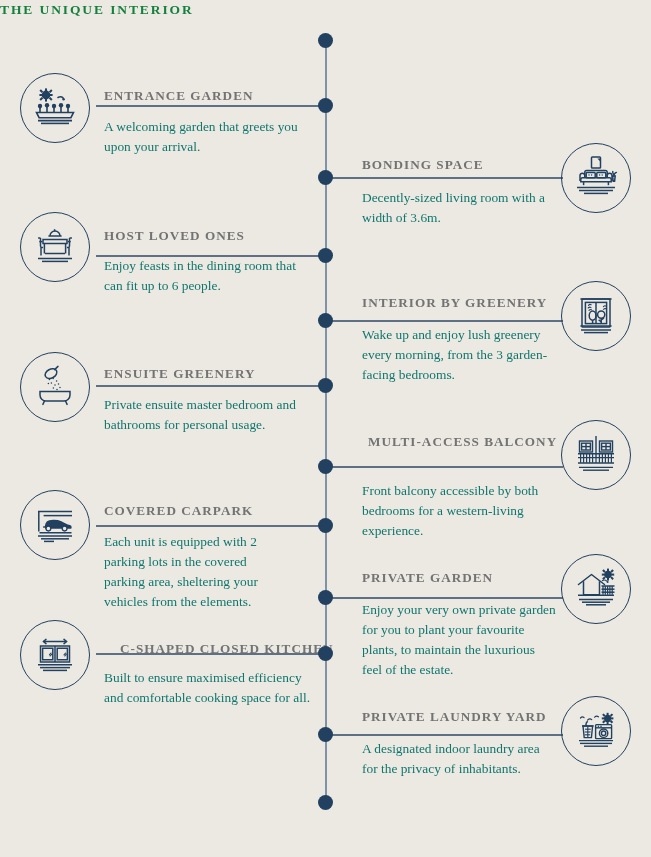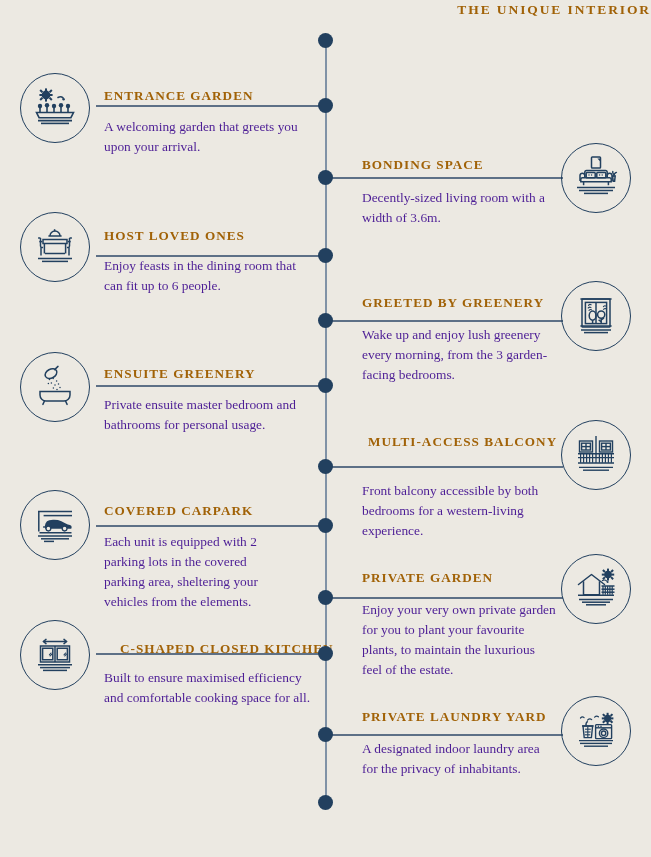--- a/index.html
+++ b/index.html
@@ -35,12 +35,12 @@
   #title {
     position: absolute;
     top: 2px; left: 0; right: 0;
-    text-align: right;
+    text-align: left;
     font-family: "Liberation Serif", serif;
     font-size: 13.5px;
     font-weight: 700;
     letter-spacing: 1.9px;
-    color: #a16207;
+    color: #15803d;
     z-index: 5;
   }
 

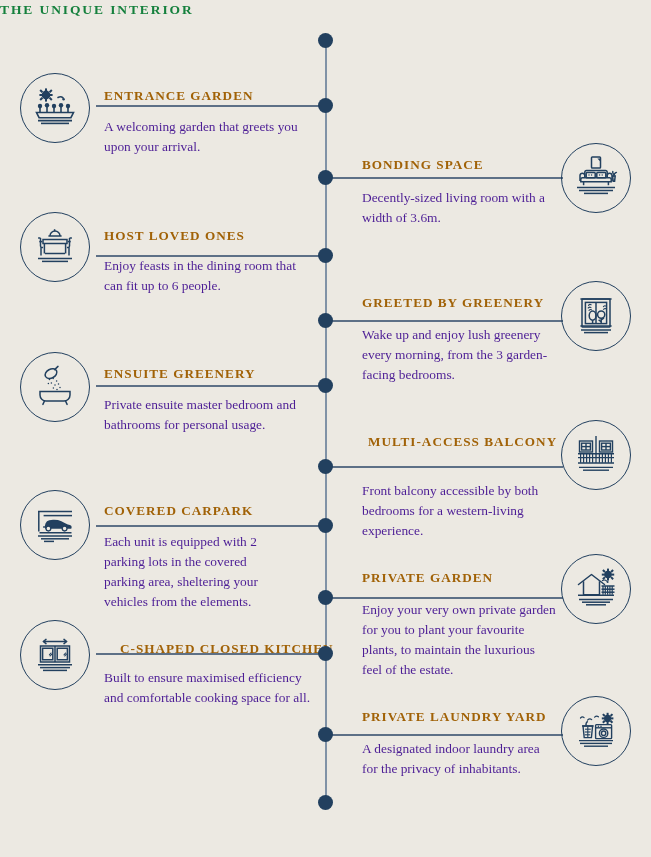--- a/index.html
+++ b/index.html
@@ -92,7 +92,7 @@
     font-weight: 700;
     font-size: 13.2px;
     letter-spacing: 1.0px;
-    color: #a16207;
+    color: #737373;
     white-space: nowrap;
     z-index: 4;
   }

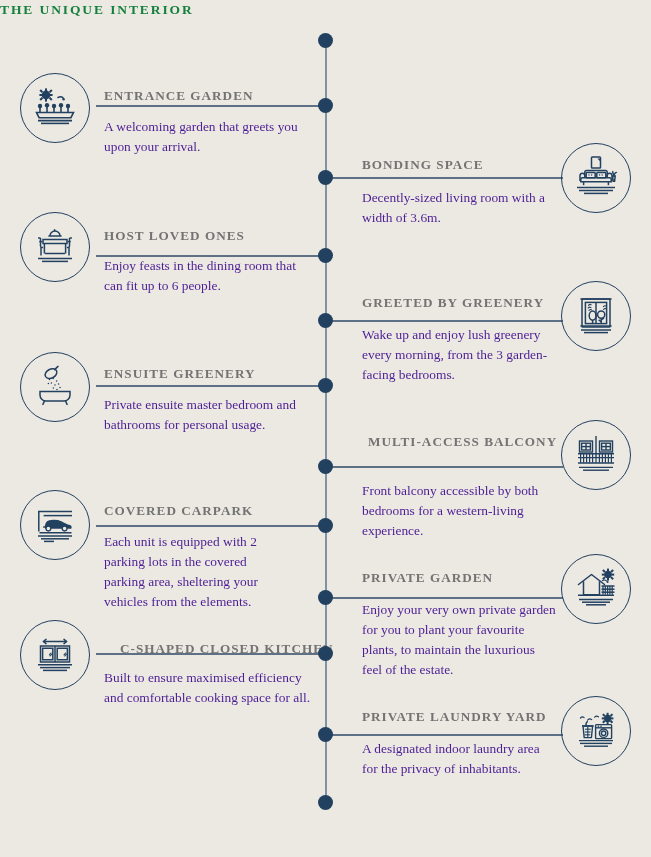--- a/index.html
+++ b/index.html
@@ -103,7 +103,7 @@
     font-family: "Liberation Serif", serif;
     font-size: 13.4px;
     line-height: 20px;
-    color: #4c1d95;
+    color: #0f766e;
     z-index: 4;
   }
 </style>

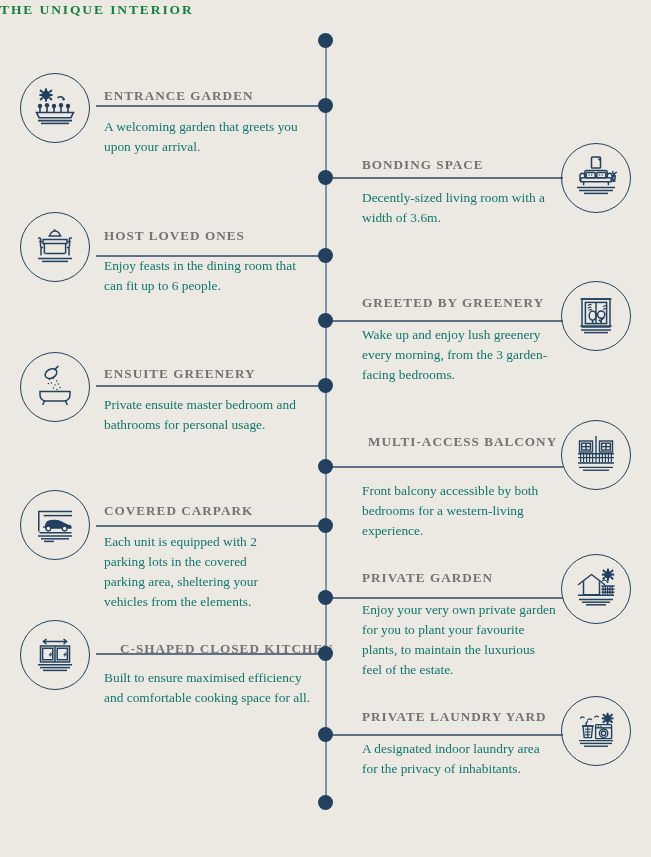--- a/index.html
+++ b/index.html
@@ -259,7 +259,7 @@
         <path d="M11 39.6 h24"></path>
       </svg>
     </div>
-    <div class="head right" style="left:362px; top:295px;">GREETED BY GREENERY</div>
+    <div class="head right" style="left:362px; top:295px;">INTERIOR BY GREENERY</div>
     <div class="body" style="left:362px; top:325px; width:200px;">Wake up and enjoy lush greenery every morning, from the 3 garden-facing bedrooms.</div>
   </div>
 

